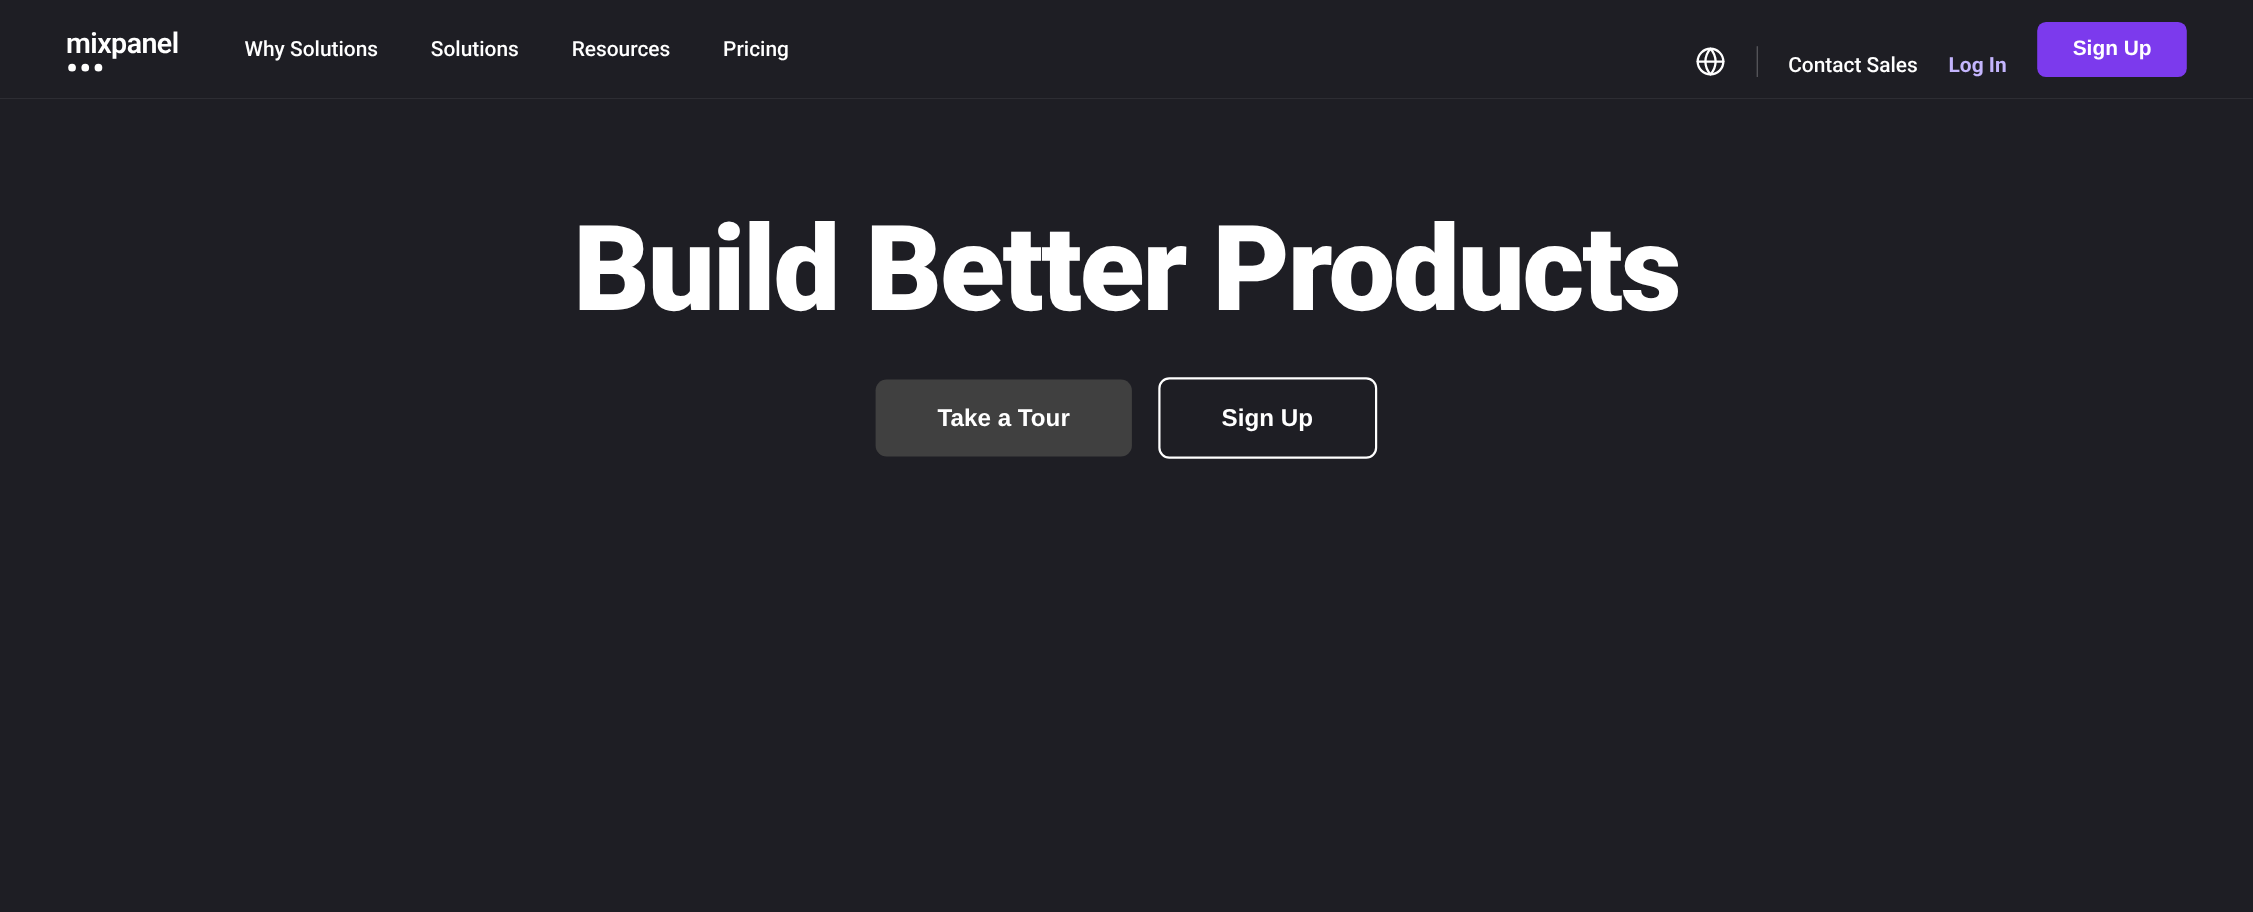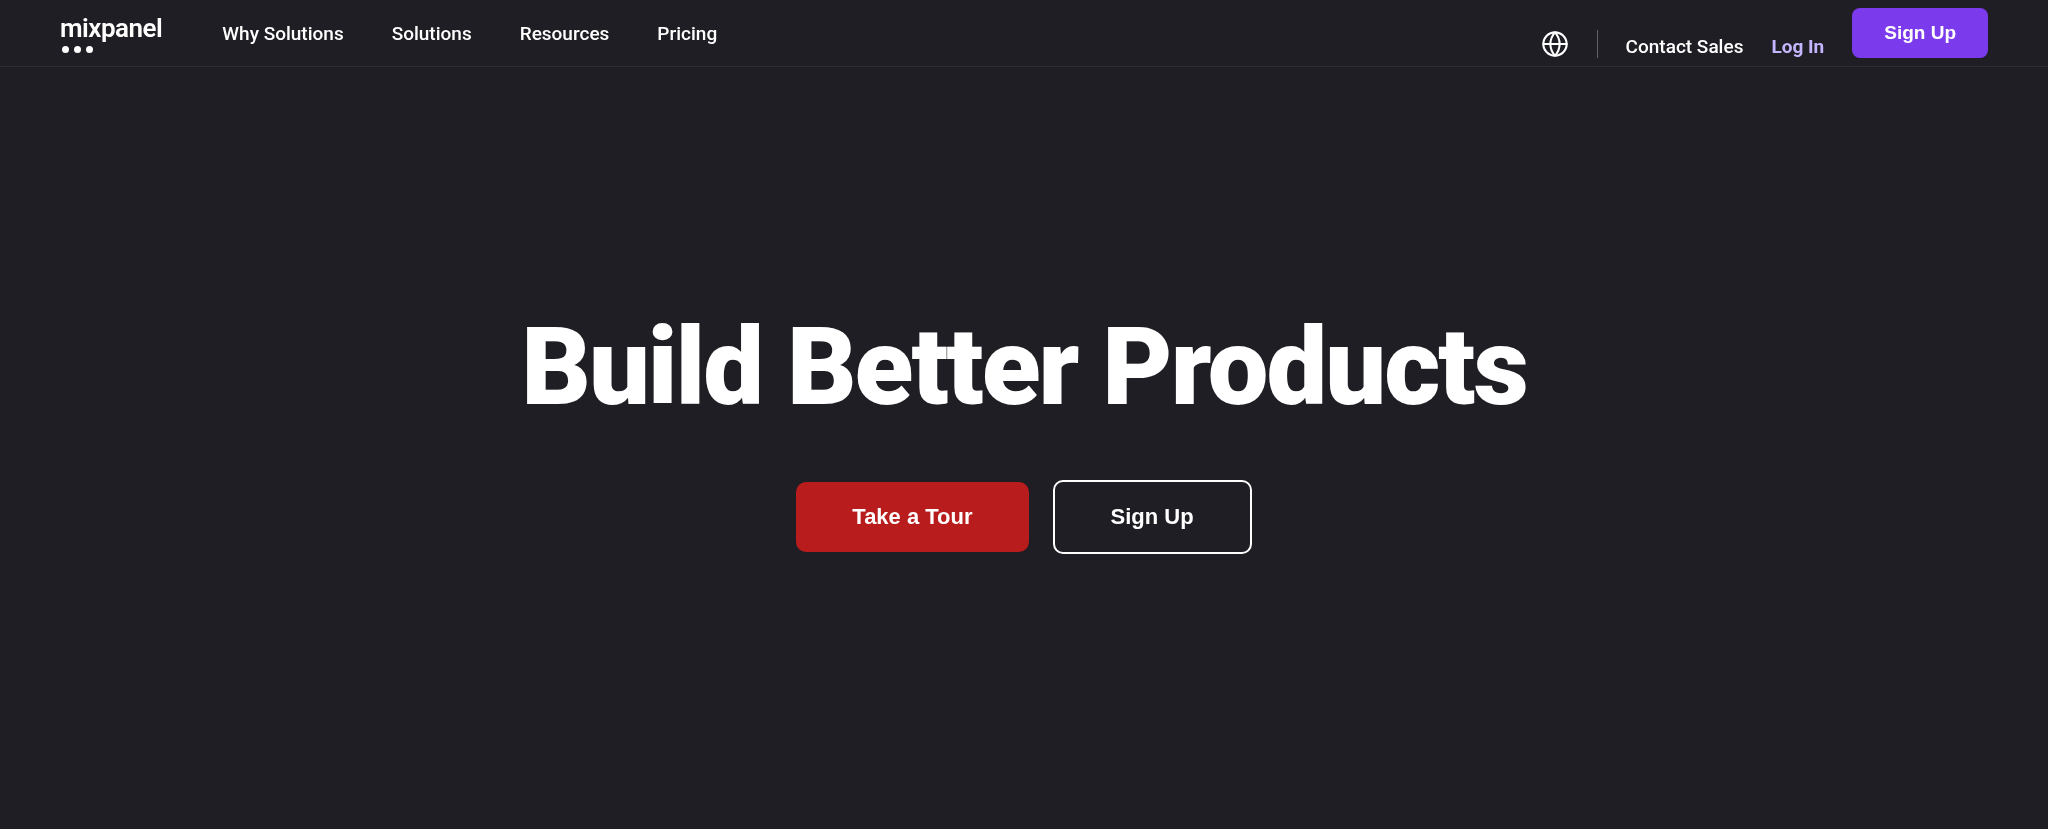--- a/index.html
+++ b/index.html
@@ -18,7 +18,7 @@
       display: flex;
       align-items: center;
       padding: 0 60px;
-      height: 67px;
+      height: 90px;
       border-bottom: 1px solid rgba(255,255,255,0.07);
       gap: 0;
     }

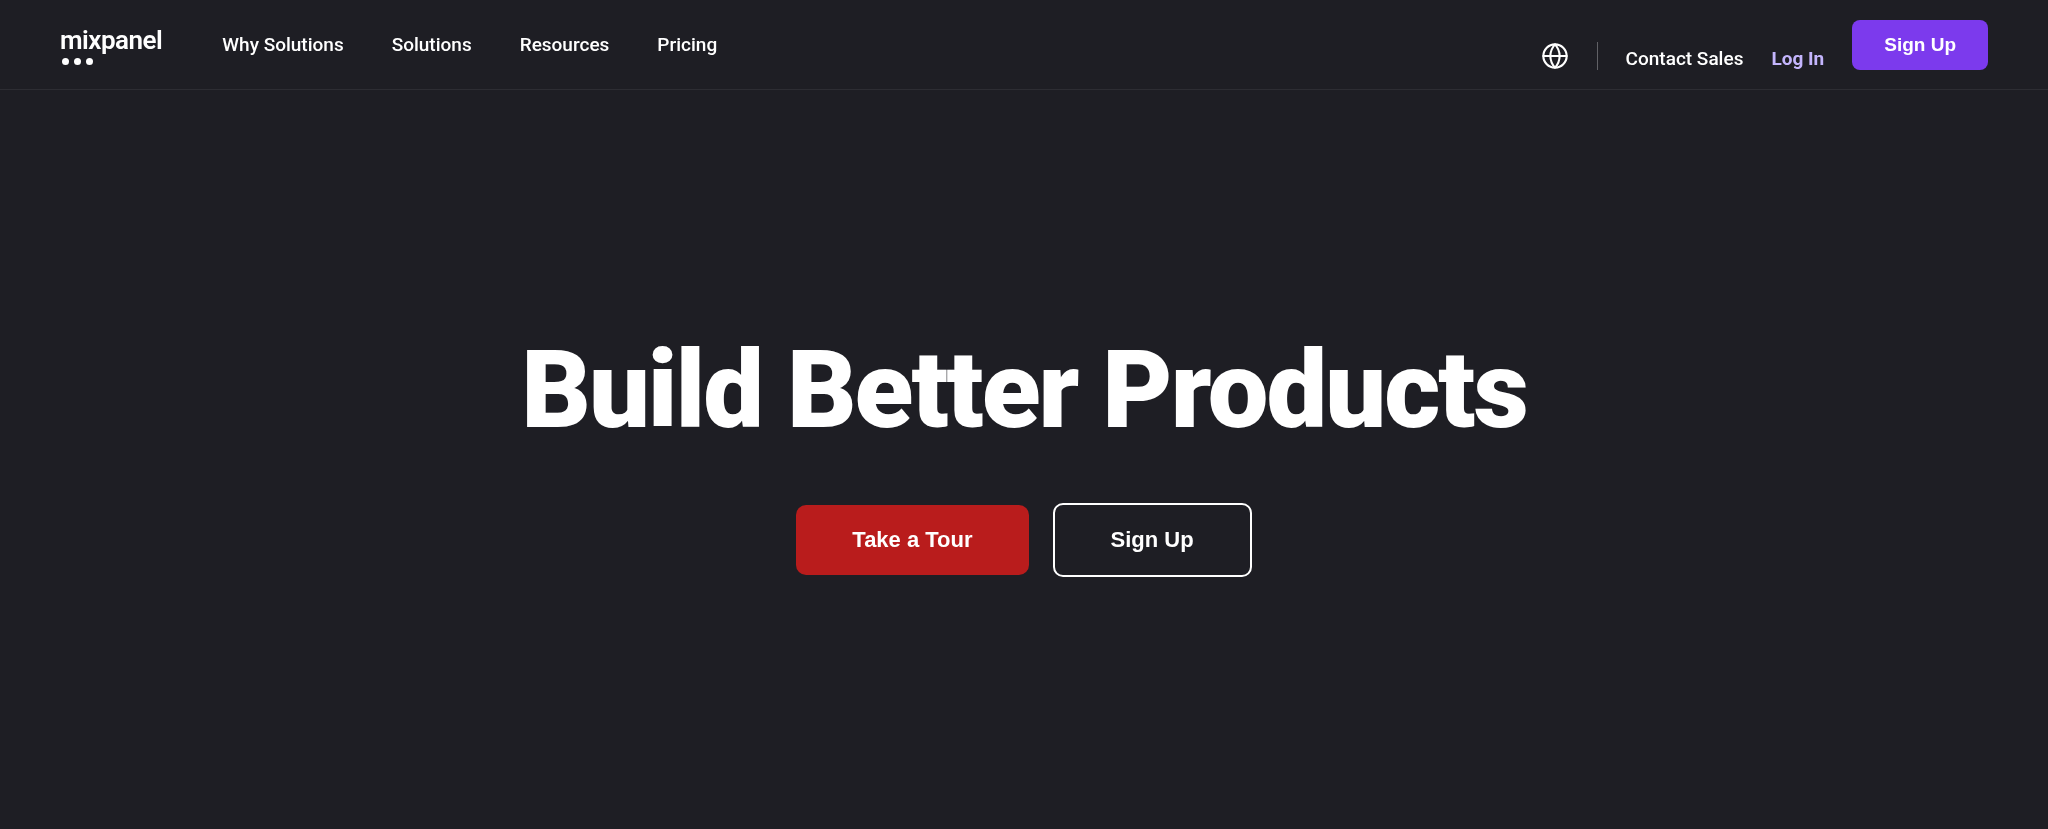--- a/index.html
+++ b/index.html
@@ -121,11 +121,9 @@
       display: flex;
       flex-direction: column;
       align-items: center;
-      justify-content: center;
       text-align: center;
       padding: 100px 40px 108px;
       min-height: 739px;
-      gap: 15px;
     }
 
     .hero-title {

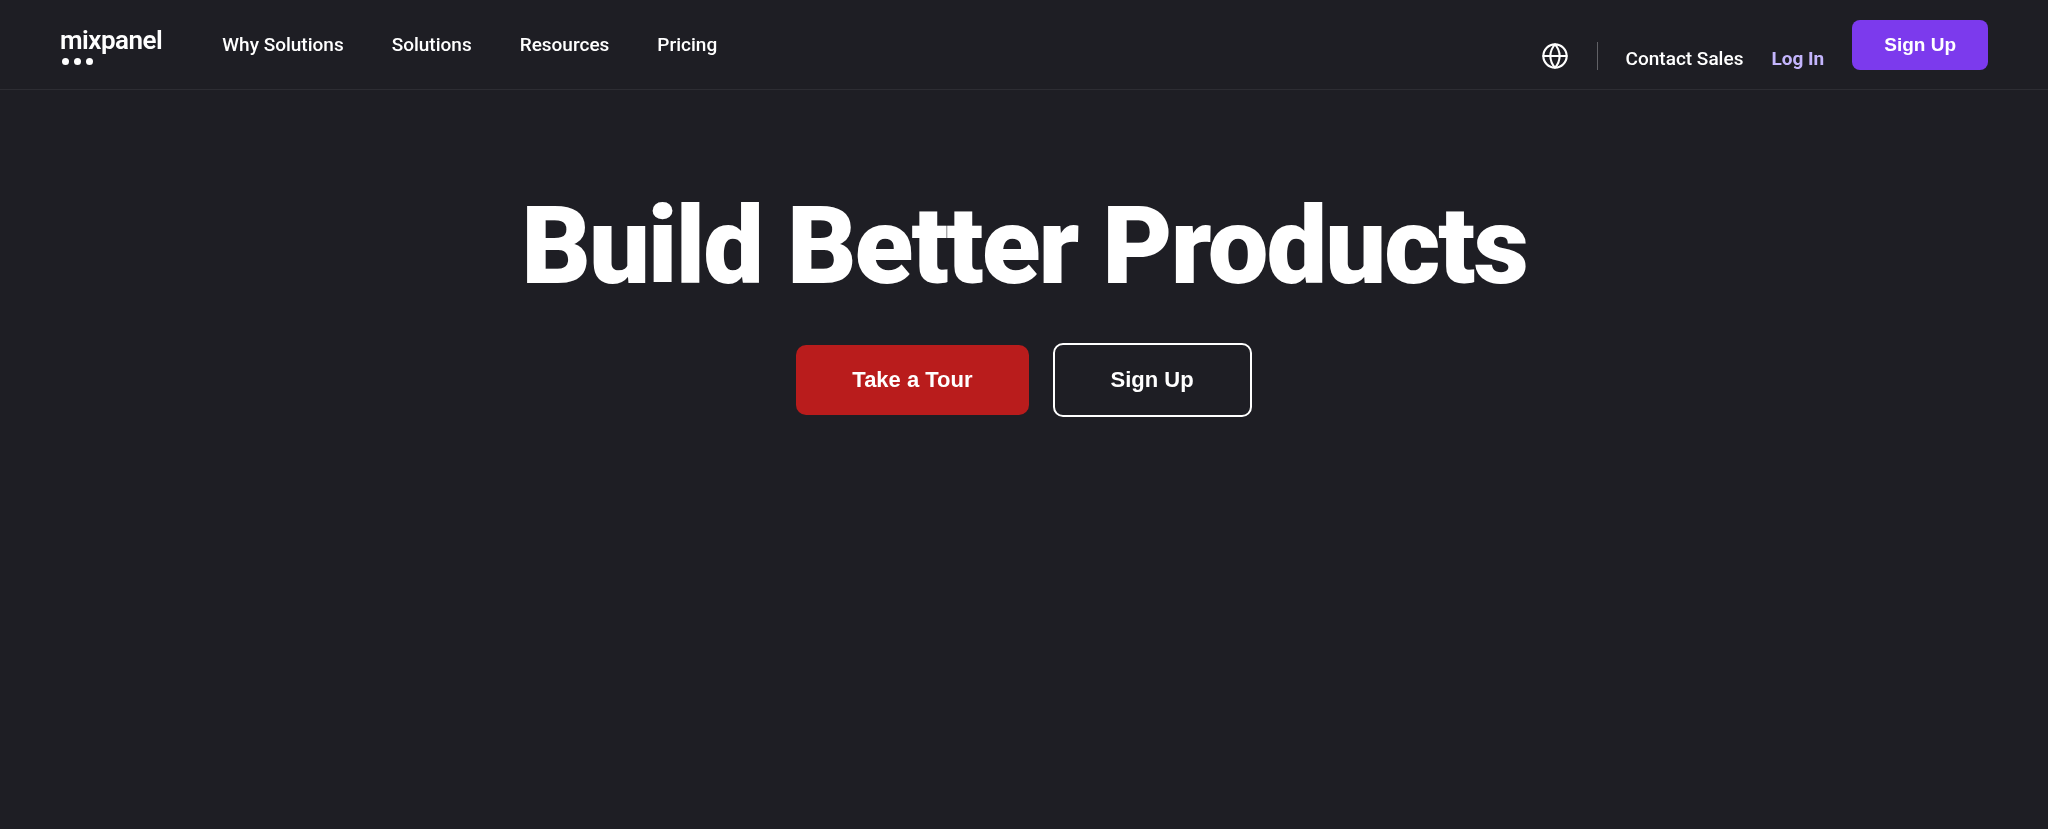--- a/index.html
+++ b/index.html
@@ -152,7 +152,7 @@
     }
 
     .btn-tour {
-      background: #b91c1c;
+      background: #404040;
       color: #ffffff;
       border: none;
       border-radius: 10px;

